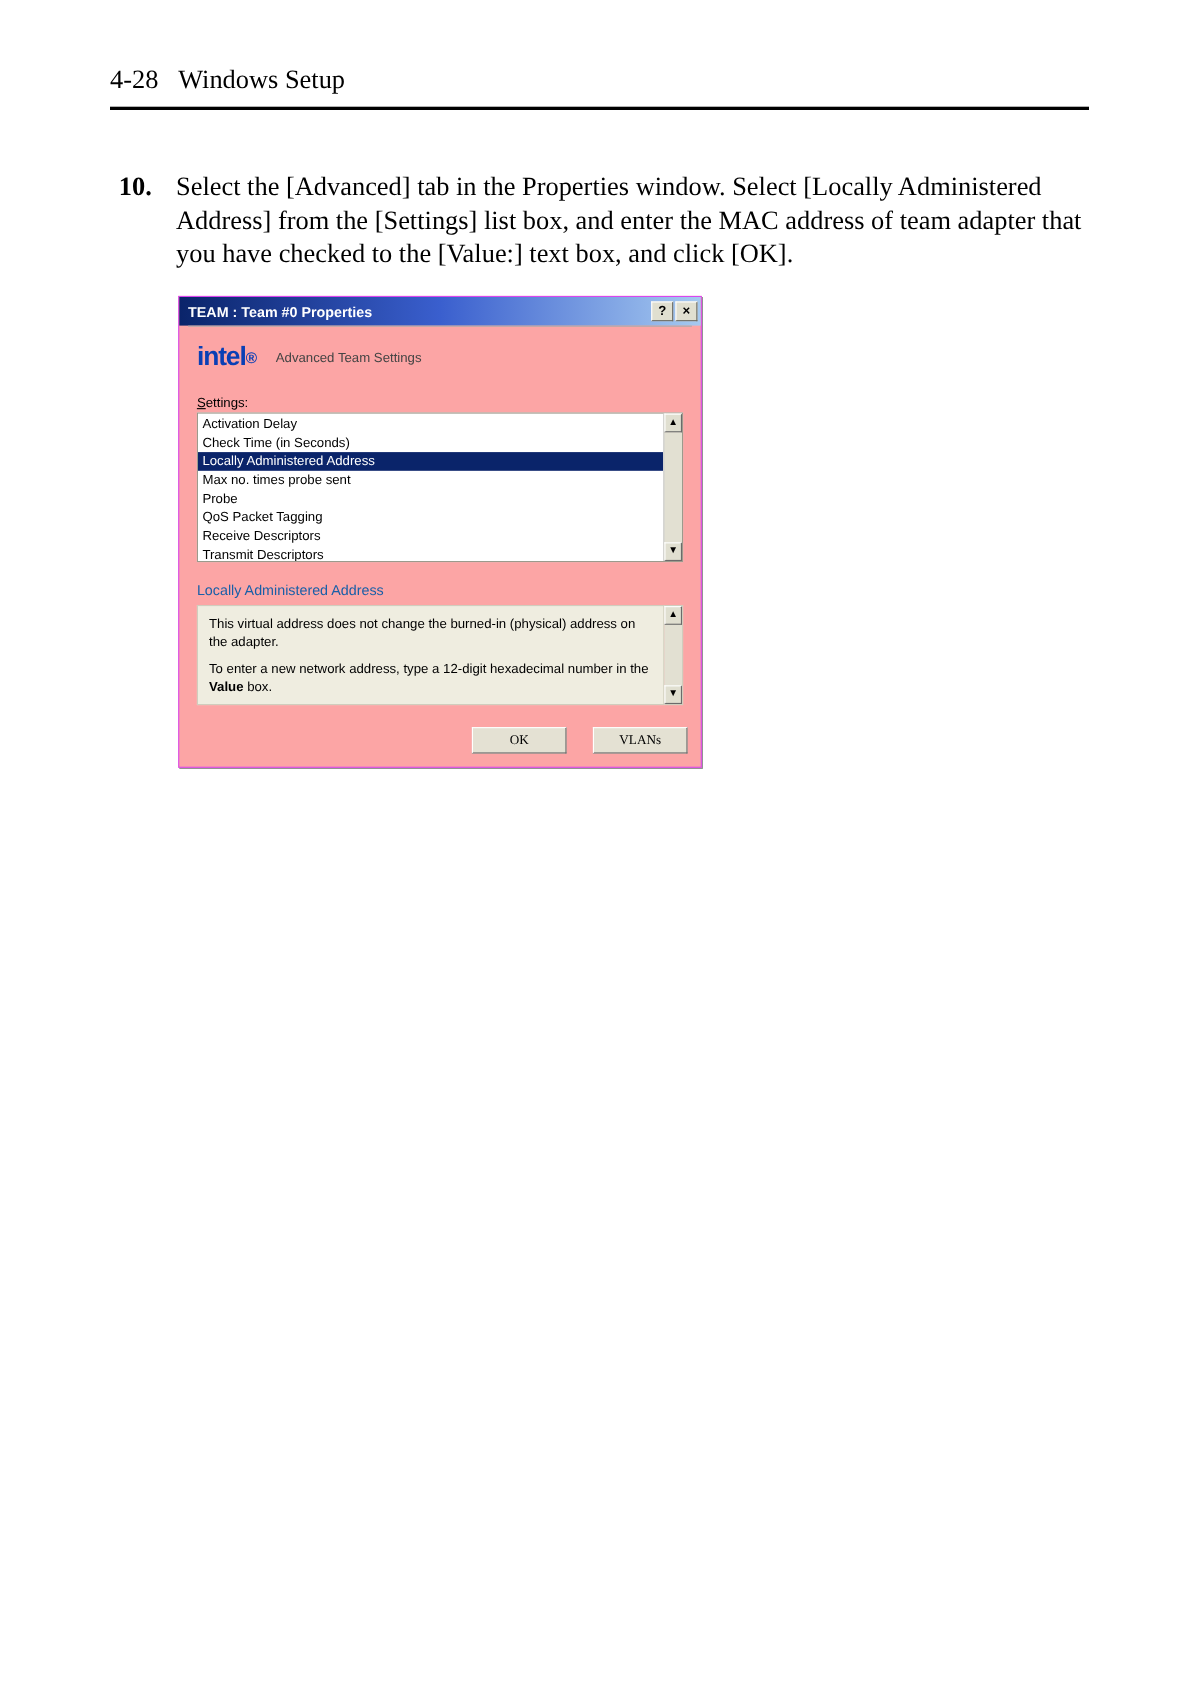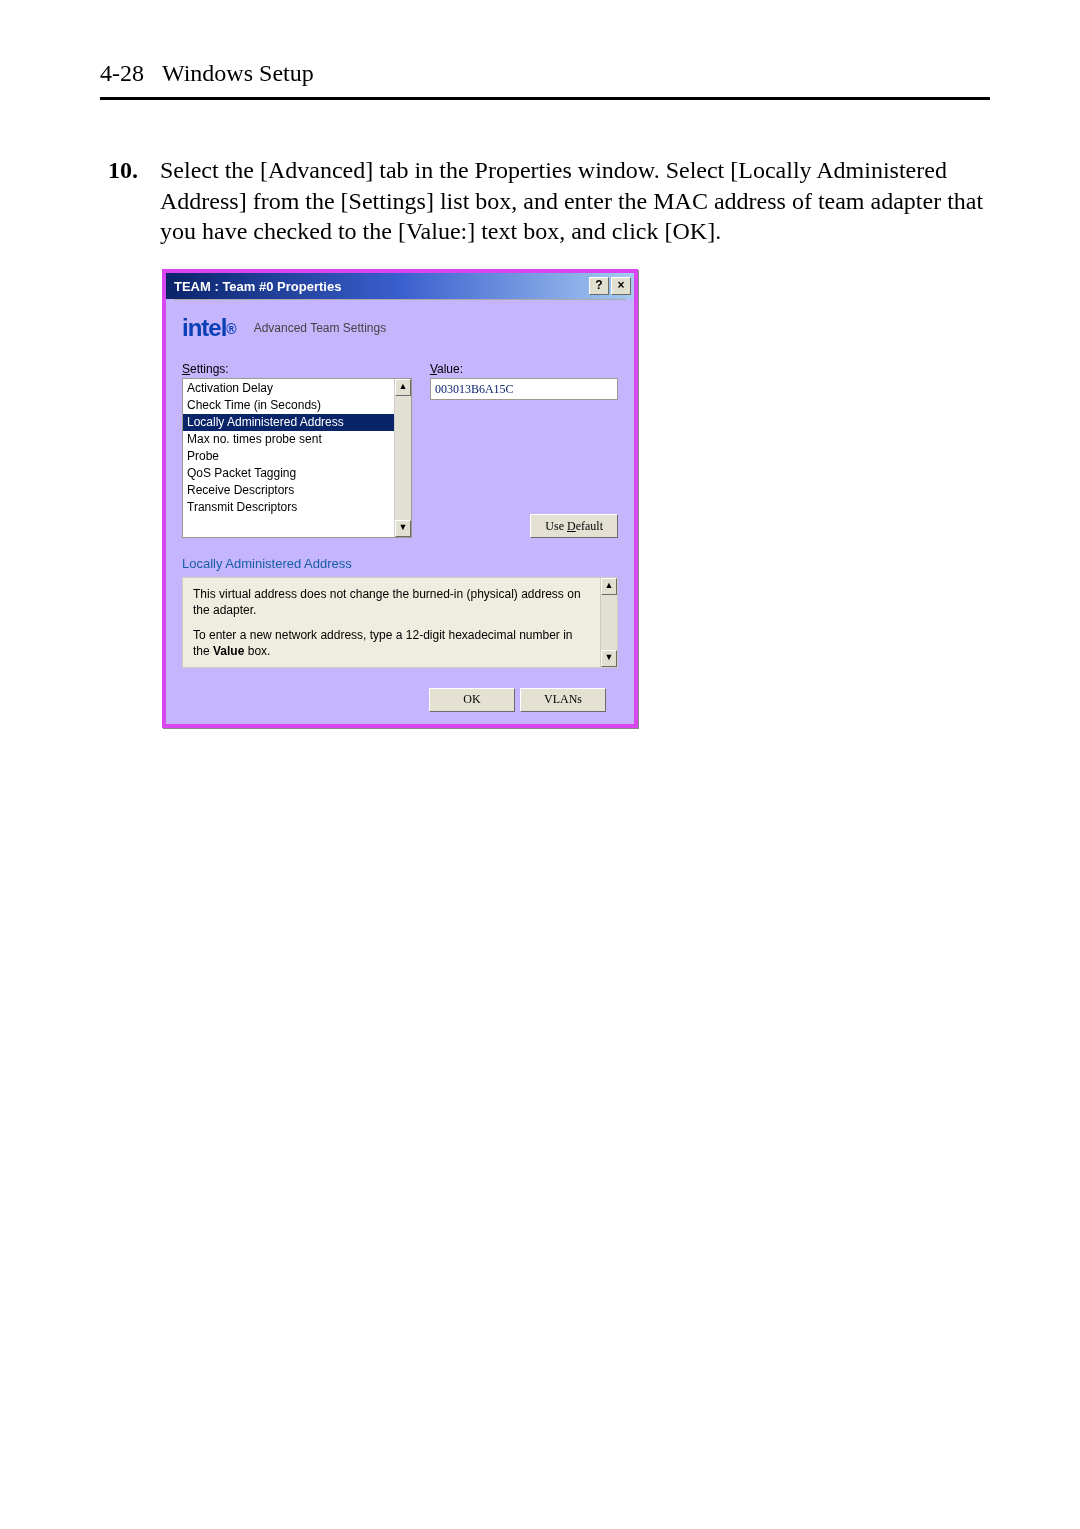--- a/index.html
+++ b/index.html
@@ -13,7 +13,7 @@
   .dialog-wrap { margin-top: 22px; margin-left: 62px; }
 
   
-  .win-dialog { width: 476px; background: #c4b5fd; font-family: Tahoma, Arial, sans-serif; font-size: 12px; color: #000; border: 4px solid #d946ef; box-shadow: 1px 1px 0 #888; }
+  .win-dialog { width: 476px; background: #fca5a5; font-family: Tahoma, Arial, sans-serif; font-size: 12px; color: #000; border: 1px solid #d946ef; box-shadow: 1px 1px 0 #888; }
   .titlebar { height: 26px; background: linear-gradient(90deg,#0a246a,#3a5fce,#a6caf0); display: flex; align-items: center; justify-content: space-between; padding: 0 3px 0 8px; }
   .titlebar-text { color: #fff; font-weight: bold; font-size: 13px; }
   .titlebar-btns { display: flex; gap: 2px; }

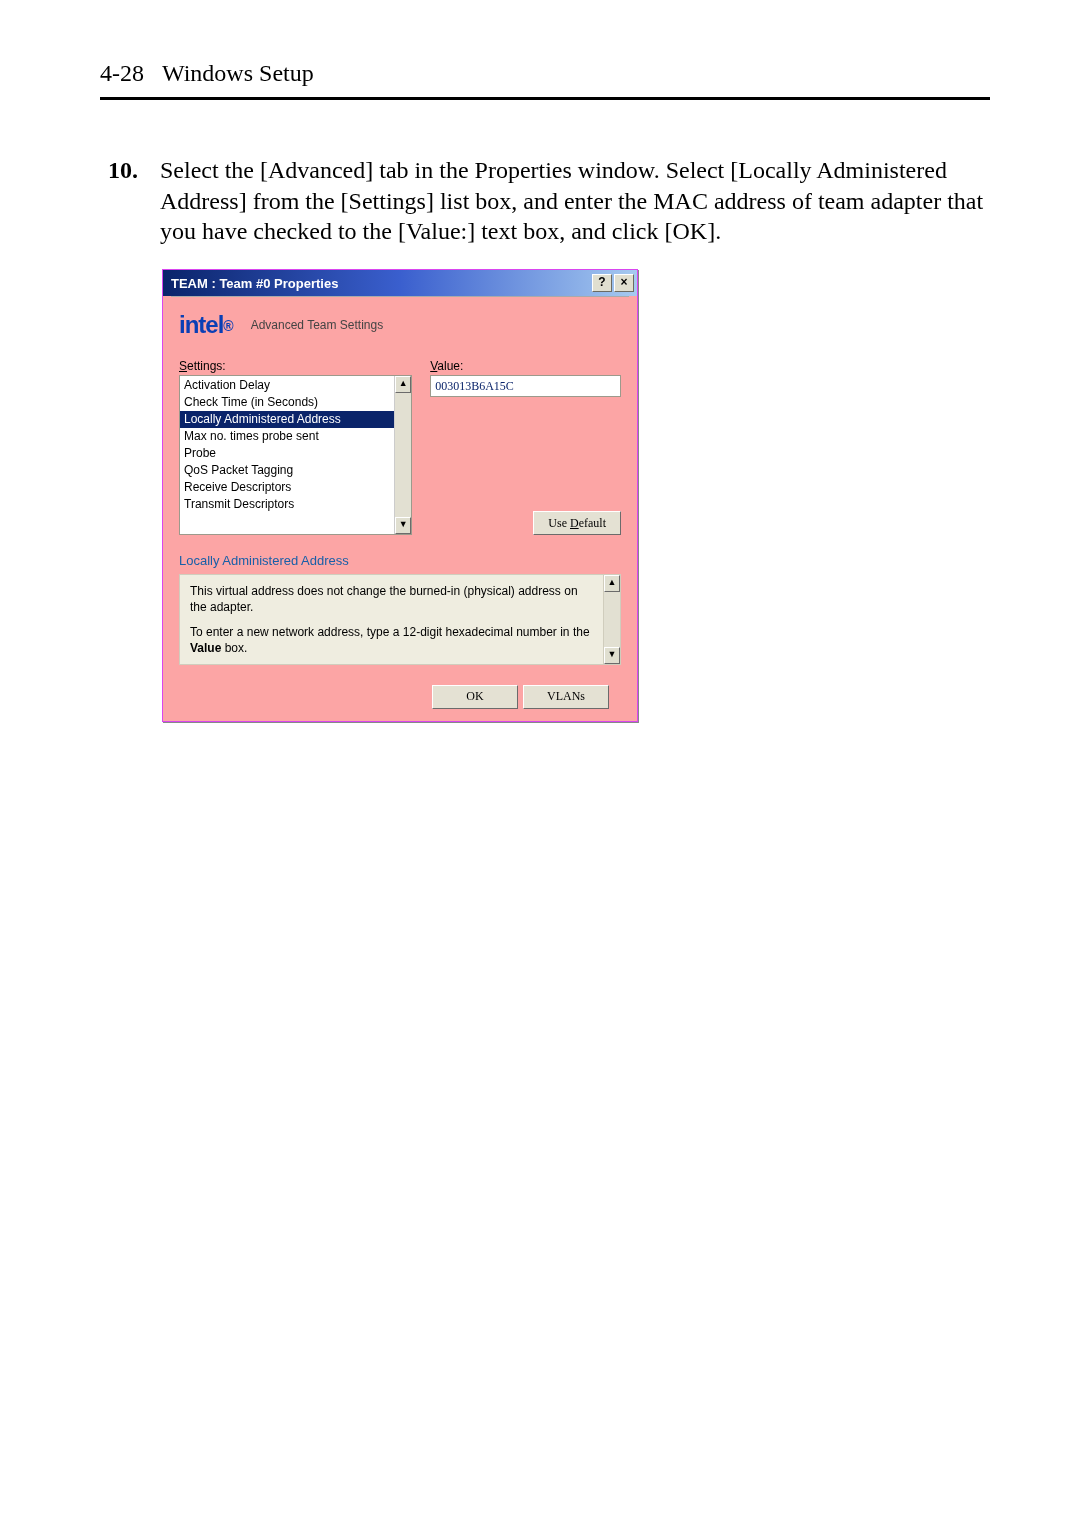--- a/index.html
+++ b/index.html
@@ -28,7 +28,7 @@
   .intel-logo .dot { font-size: 14px; position: relative; top:-2px; }
   .ats { font-size: 12px; color: #444; }
 
-  .two-col { display: flex; gap: 18px; margin-top: 12px; }
+  .two-col { display: flex; gap: 18px; margin-top: 12px; flex-direction: column; }
   .col-a { flex: 1 1 55%; }
   .col-b { flex: 1 1 45%; display: flex; flex-direction: column; }
   .col-label { font-size: 12px; margin-bottom: 2px; }

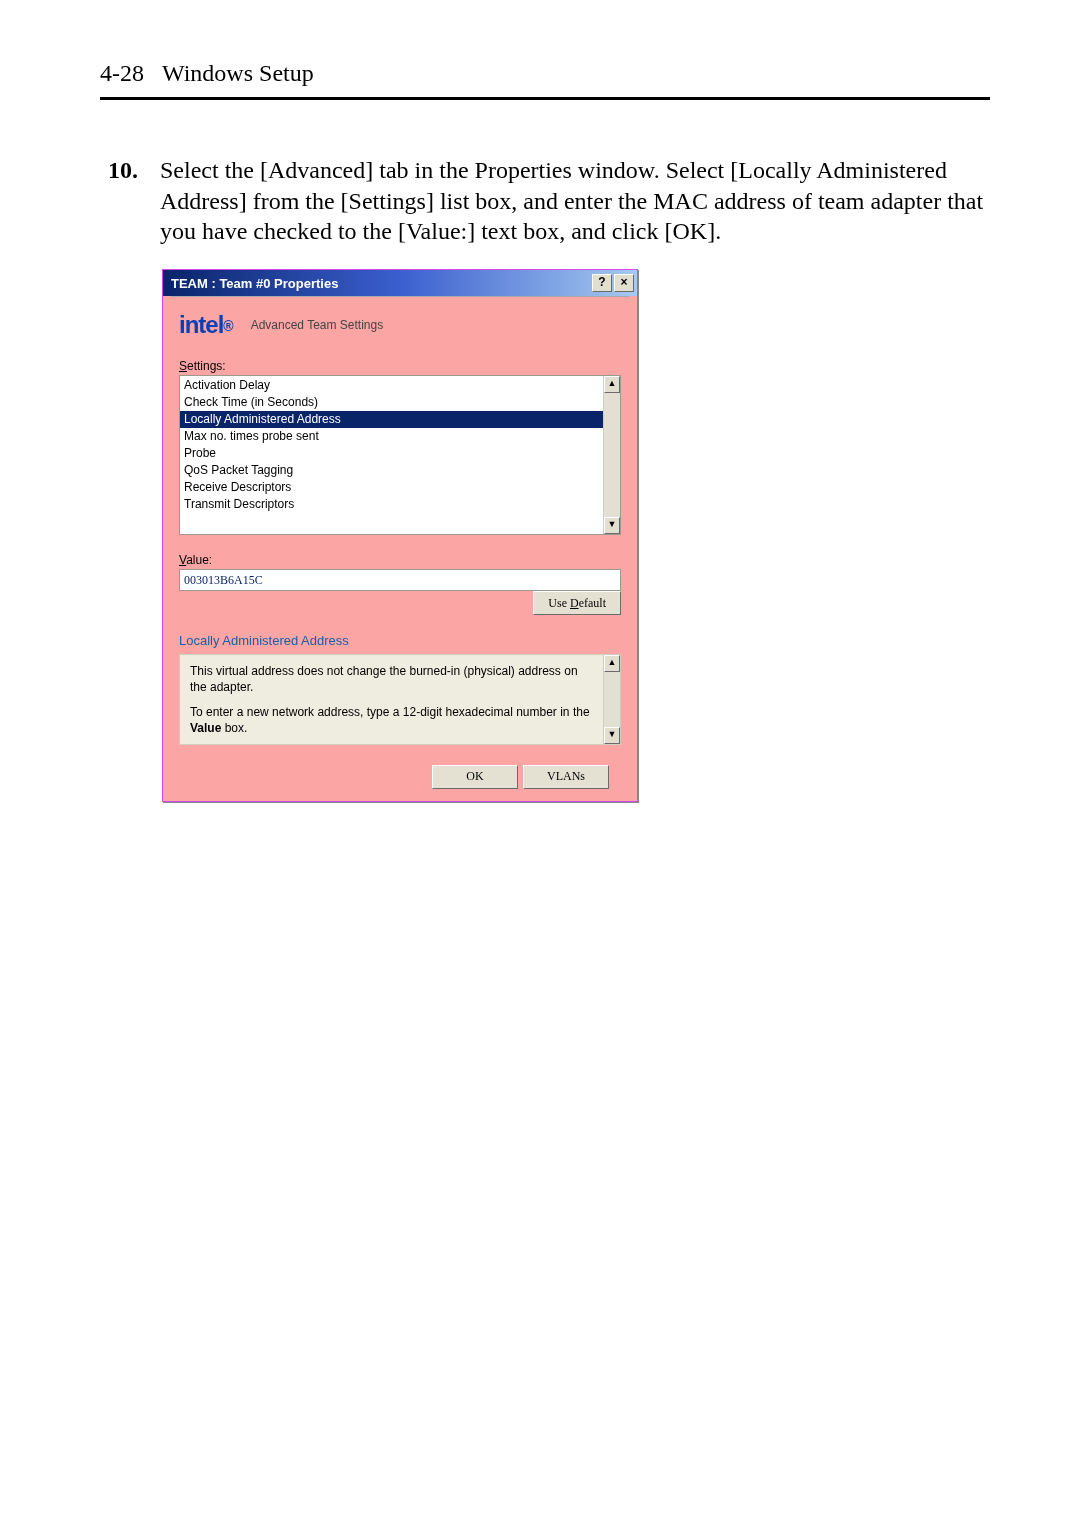--- a/index.html
+++ b/index.html
@@ -33,7 +33,7 @@
   .col-b { flex: 1 1 45%; display: flex; flex-direction: column; }
   .col-label { font-size: 12px; margin-bottom: 2px; }
   .col-label .uline { text-decoration: underline; }
-  .settings-list { height: 160px; border: 1px solid #9c9a8c; background: #fff; display: flex; }
+  .settings-list { height: 136px; border: 1px solid #9c9a8c; background: #fff; display: flex; }
   .list-inner { flex: 1; overflow: hidden; padding: 1px 0; }
   .list-item { padding: 0 4px; font-size: 12px; line-height: 17px; white-space: nowrap; }
   .list-item.sel { background: #0a246a; color: #fff; }

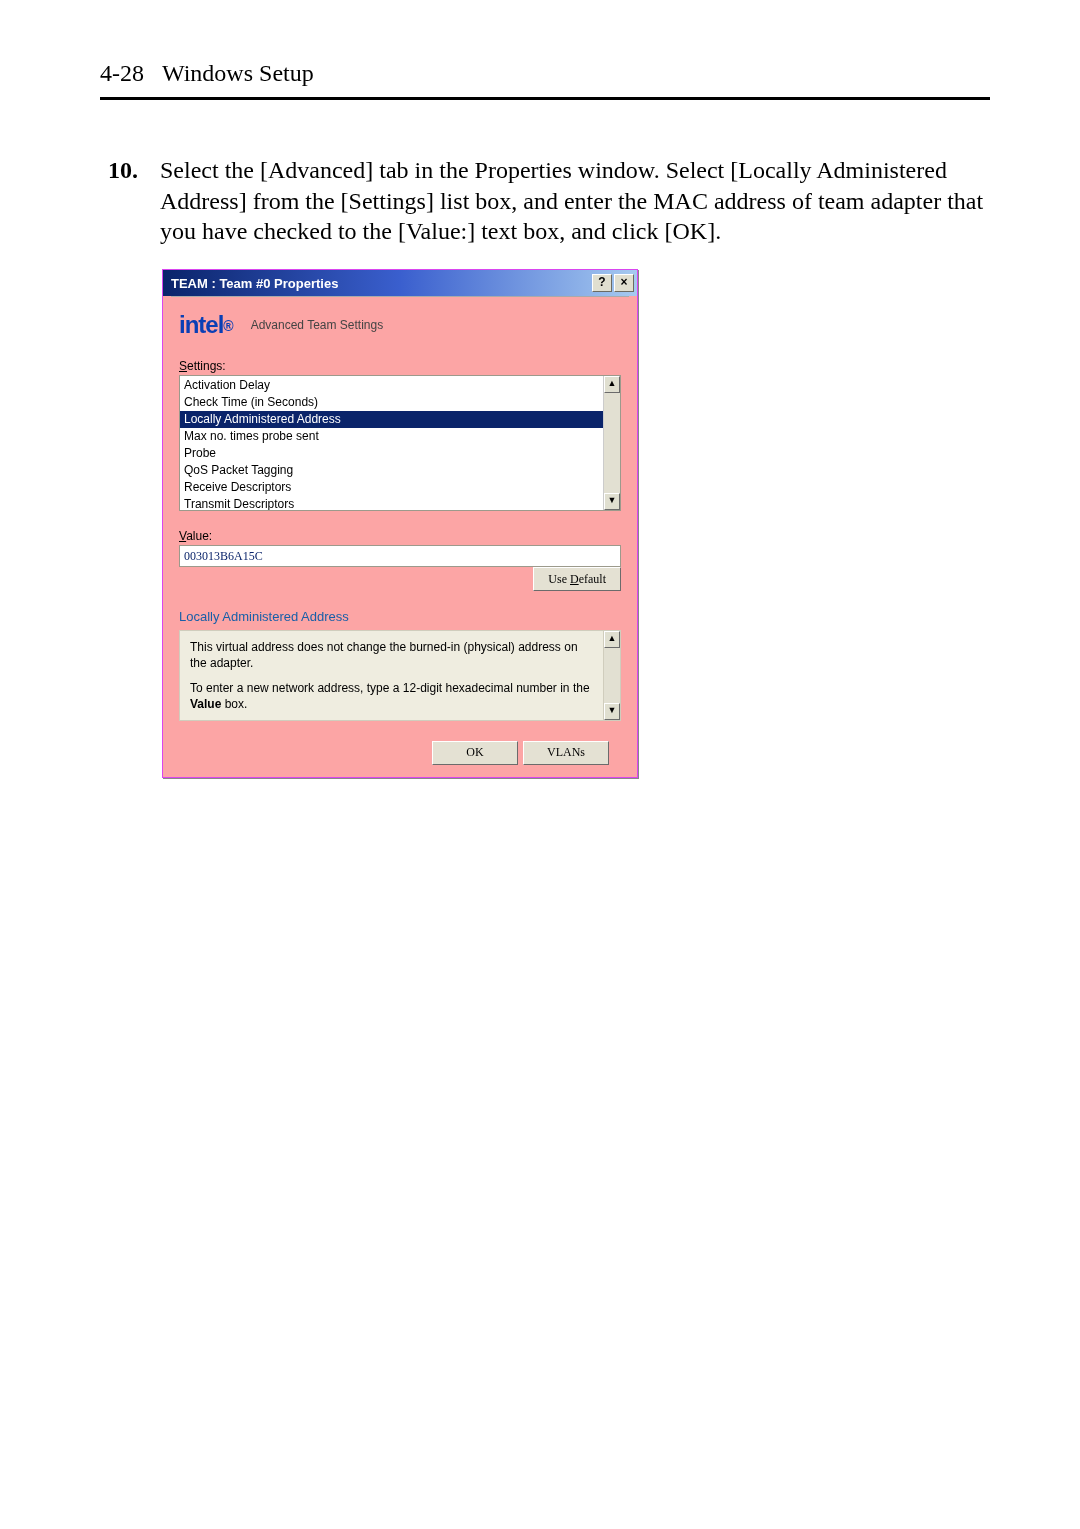--- a/index.html
+++ b/index.html
@@ -104,11 +104,6 @@
               </div>
             </div>
           </div>
-          <div class="col-b">
-            <div class="col-label"><span class="uline">V</span><span>alue:</span></div>
-            <input class="value-input" value="003013B6A15C" style="">
-            <button class="use-default-btn">Use <span style="text-decoration:underline">D</span>efault</button>
-          </div>
         </div>
 
         <div class="section-name">Locally Administered Address</div>

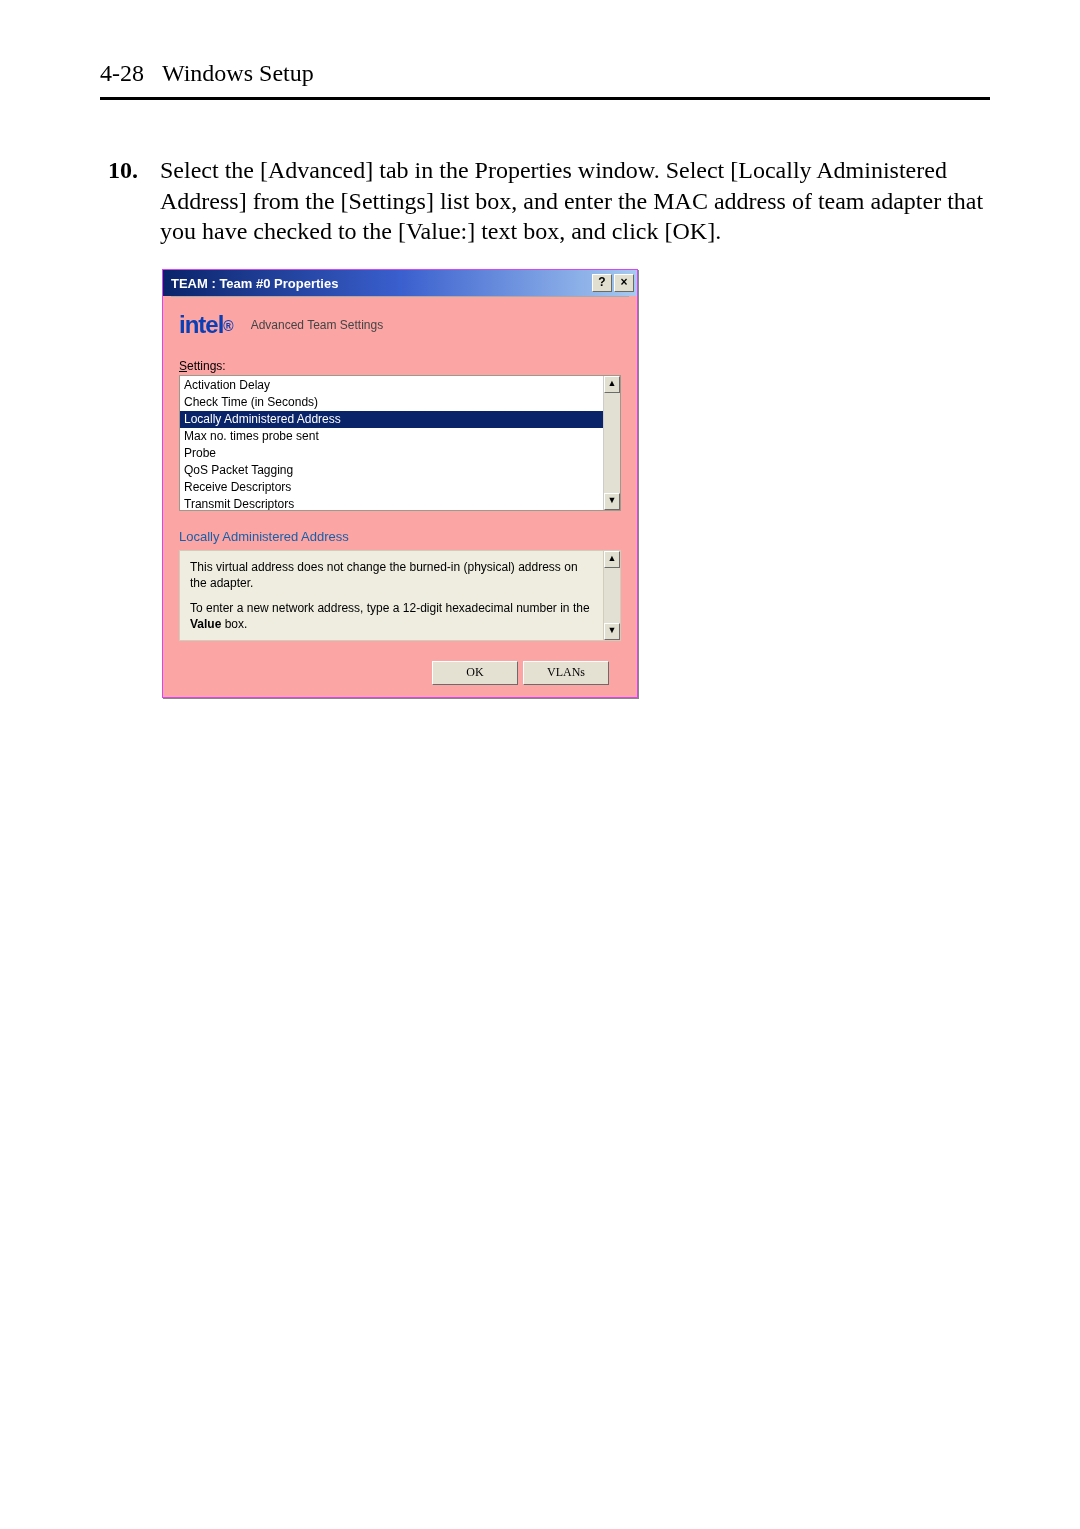--- a/index.html
+++ b/index.html
@@ -49,7 +49,7 @@
   .warn-icon { width:18px; height:18px; background:#ffcc00; border:1px solid #b88700; position:relative; clip-path: polygon(50% 0, 100% 100%, 0 100%); }
   .warn-icon::after { content:"!"; position:absolute; left:0; right:0; text-align:center; font-weight:bold; font-size:13px; top:1px; color:#000; }
   .desc-box .vscroll { border:1px solid #d0cdbd; border-left:none; }
-  .btn-row { display:flex; justify-content:flex-end; gap:5px; padding: 10px 28px 12px 0; }
+  .btn-row { display:flex; justify-content:flex-end; gap:24px; padding: 10px 12px 12px 0; }
   .dlg-btn { width: 86px; height: 24px; background: #e4e1d3; border:1px solid #fff; border-right-color:#6b6b6b; border-bottom-color:#6b6b6b; font-family:Tahoma; font-size:12px; }
 </style>
 </head>

